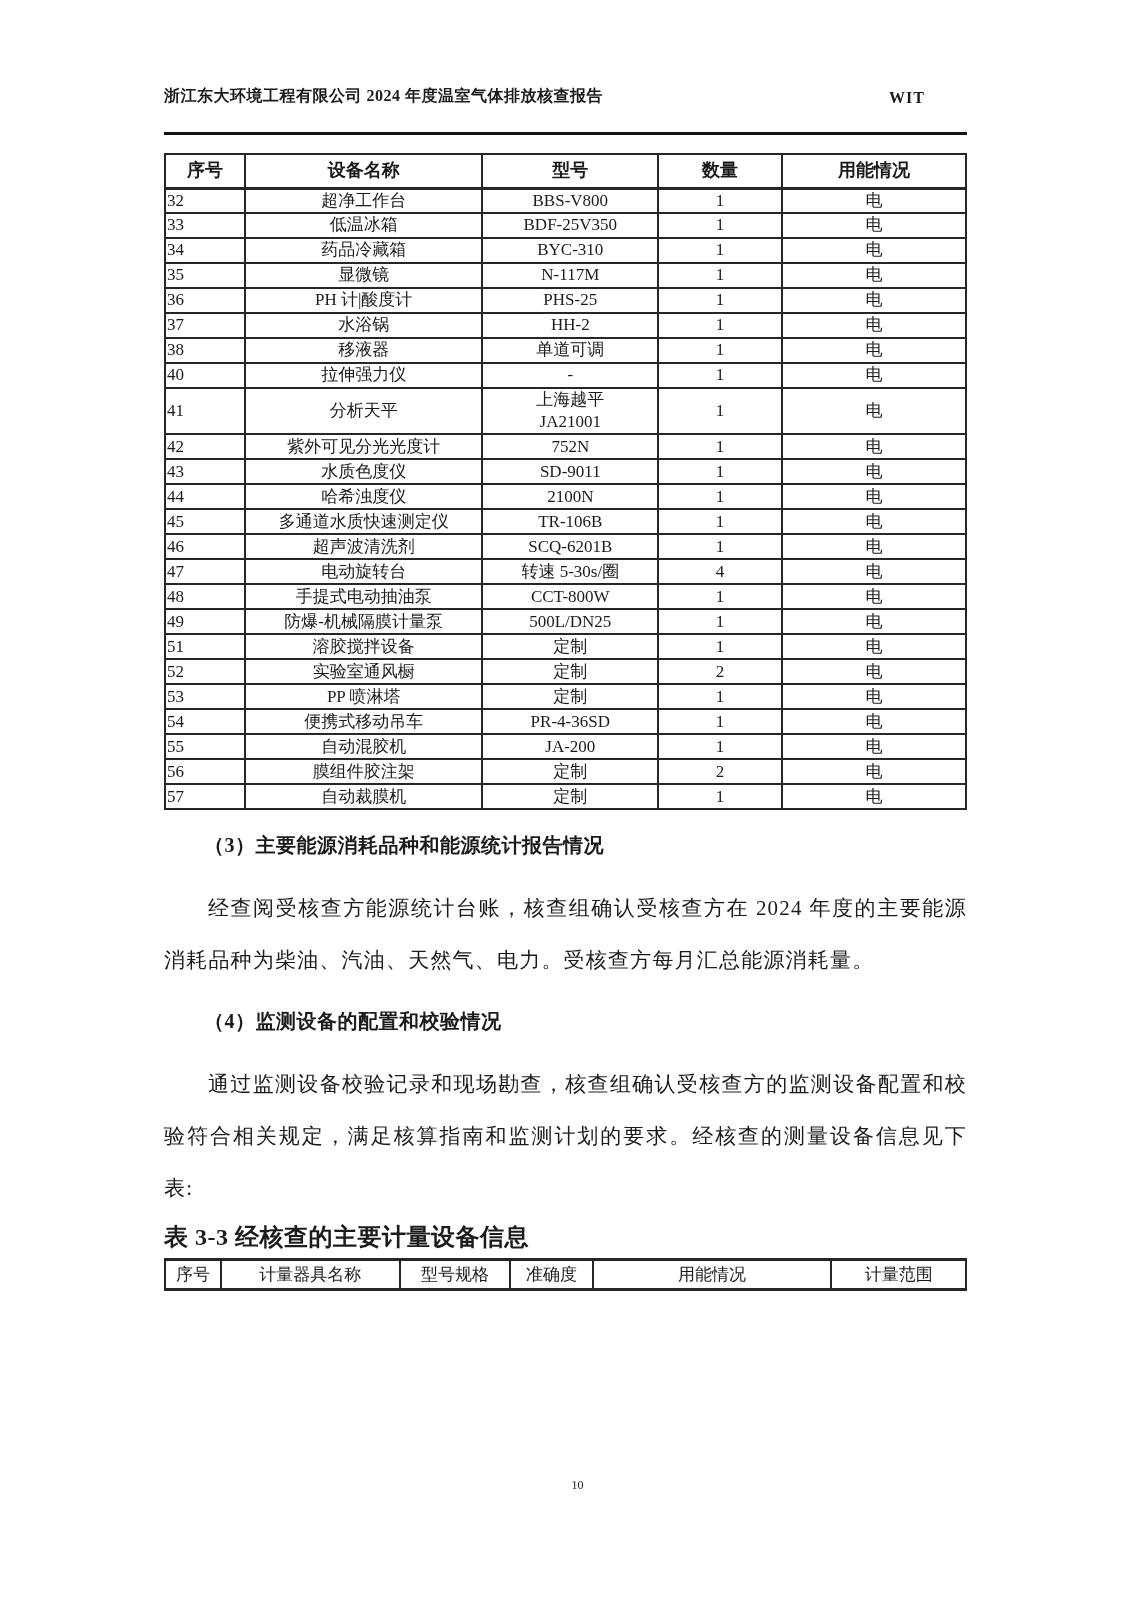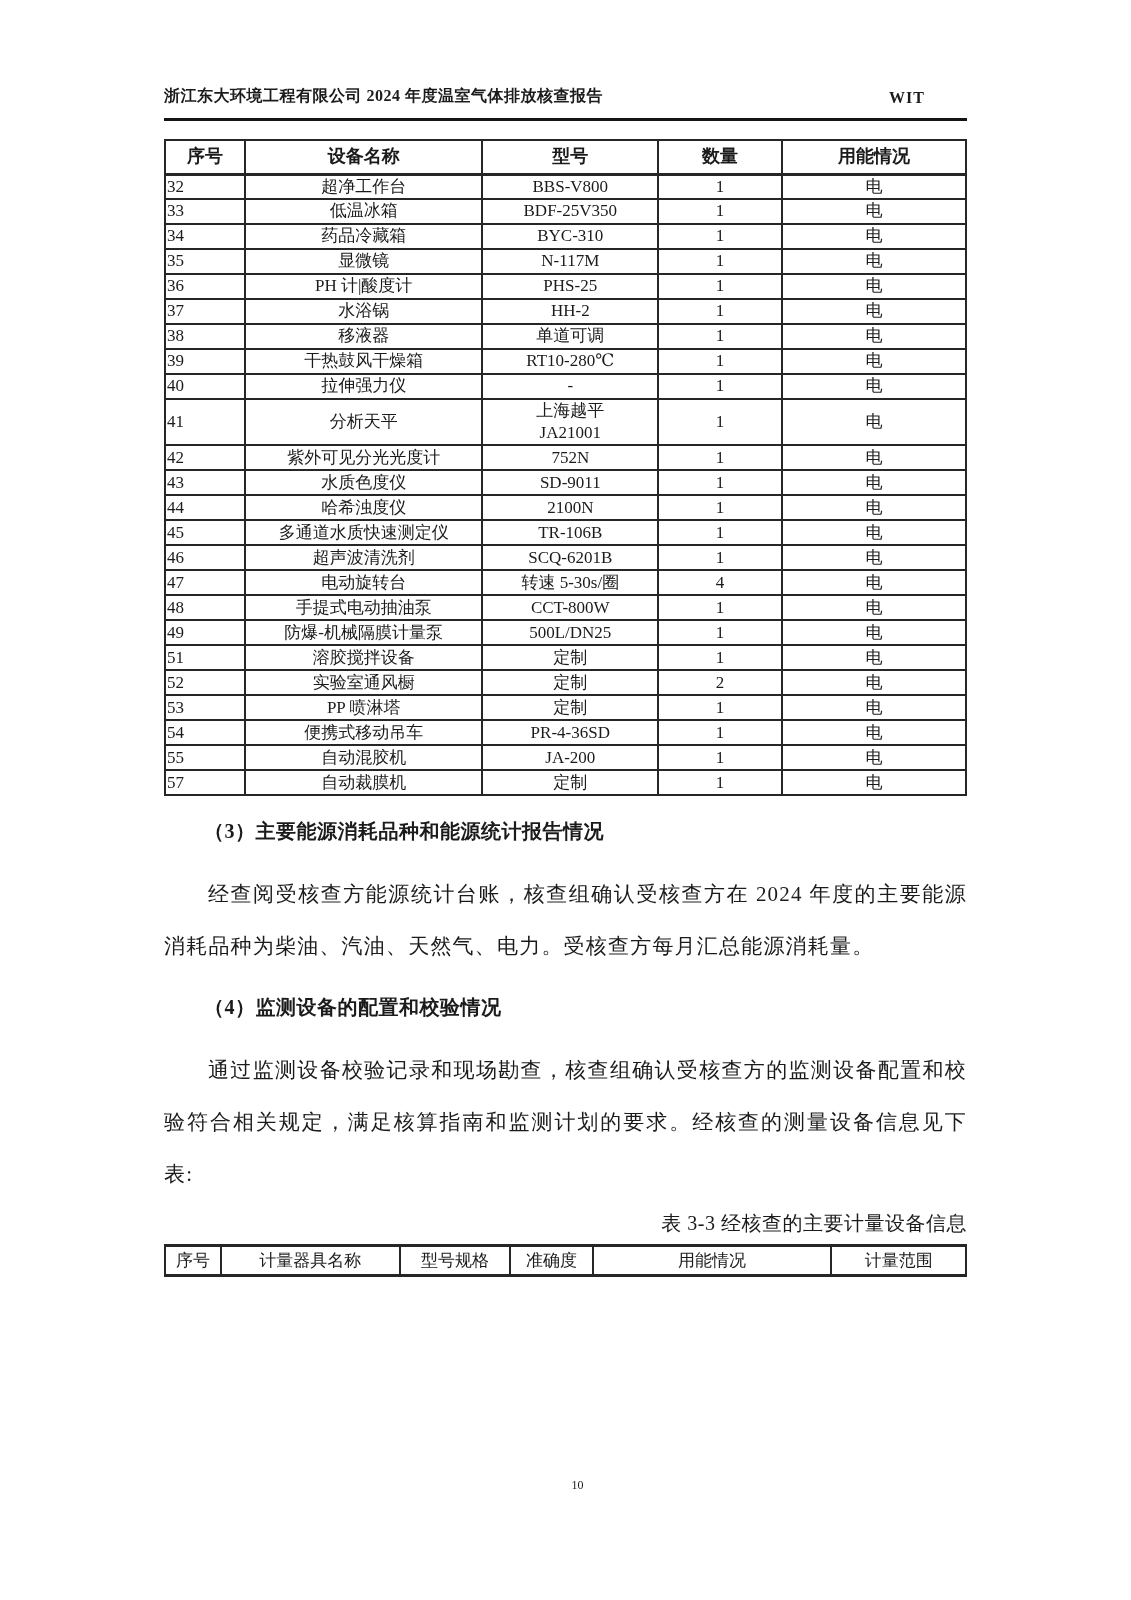--- a/index.html
+++ b/index.html
@@ -24,7 +24,7 @@
     font-size: 16px;
     font-weight: 600;
     letter-spacing: 0.5px;
-    padding-bottom: 11px;
+    padding-bottom: 25px;
     border-bottom: 3px solid #141414;
     text-align: right;
   }

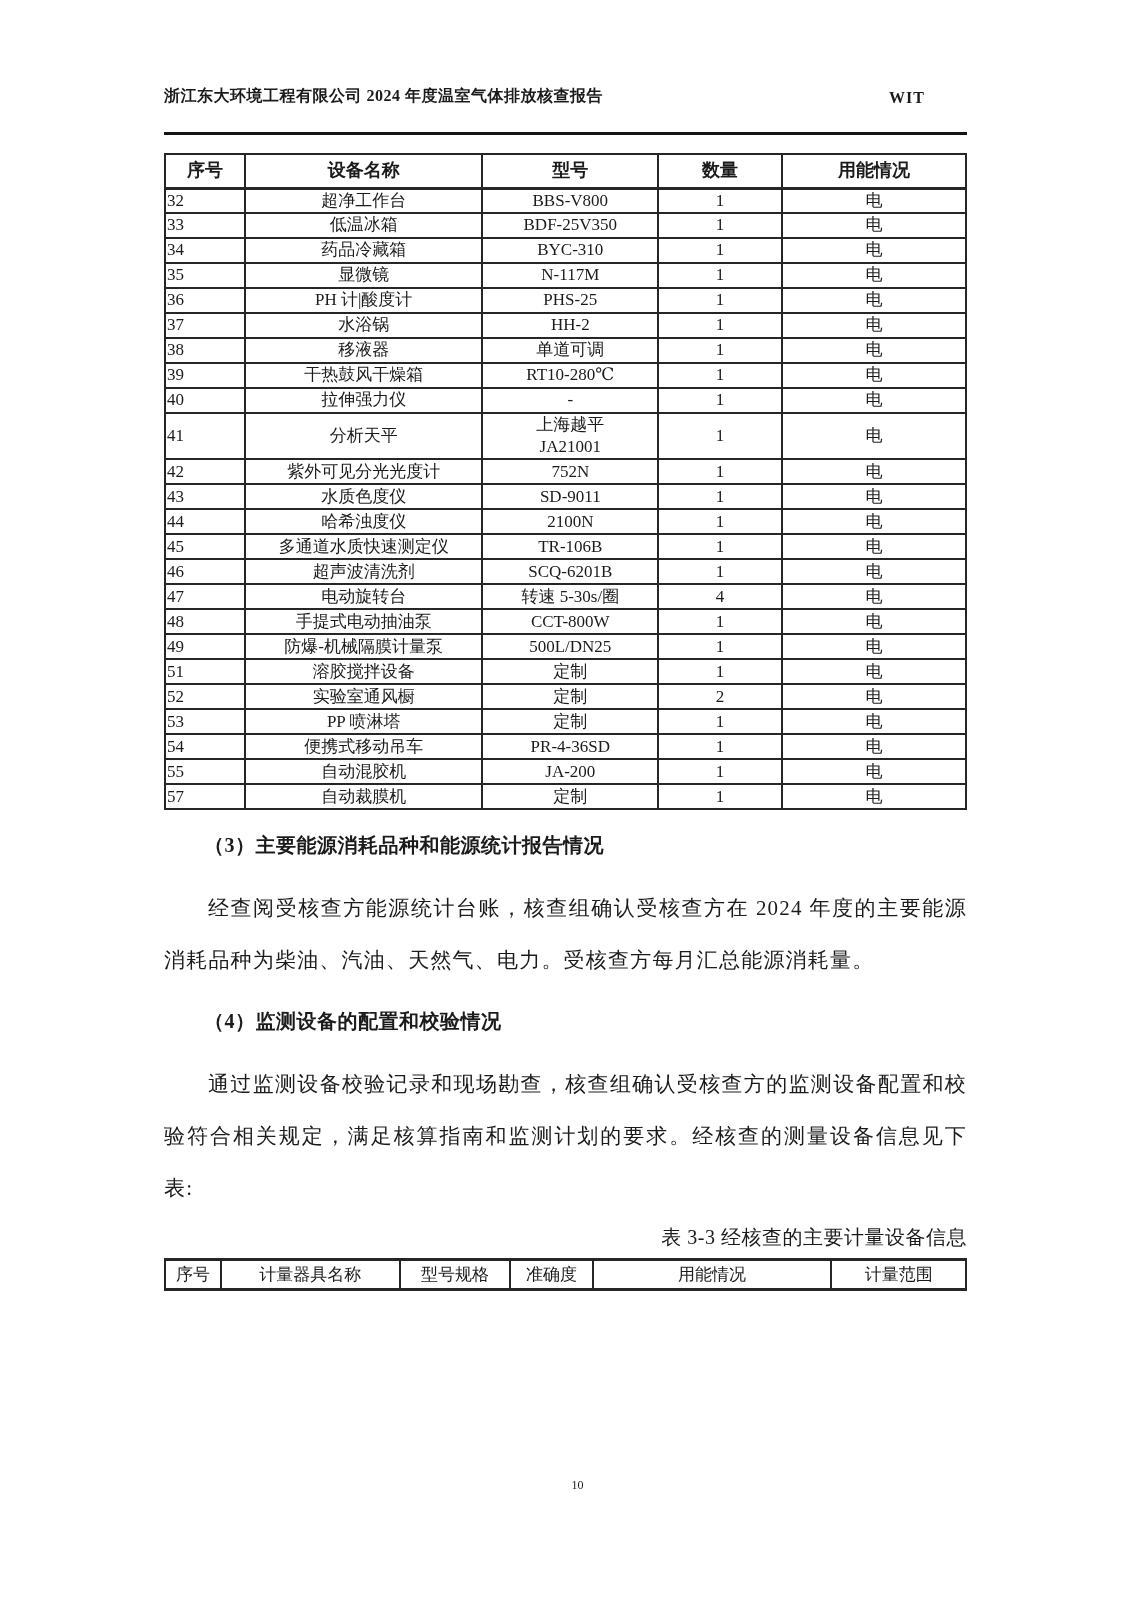--- a/index.html
+++ b/index.html
@@ -195,13 +195,6 @@
           <td class="col-no">38</td>
           <td>移液器</td>
           <td>单道可调</td>
-          <td>1</td>
-          <td>电</td>
-        </tr>
-        <tr>
-          <td class="col-no">39</td>
-          <td>干热鼓风干燥箱</td>
-          <td>RT10-280℃</td>
           <td>1</td>
           <td>电</td>
         </tr>

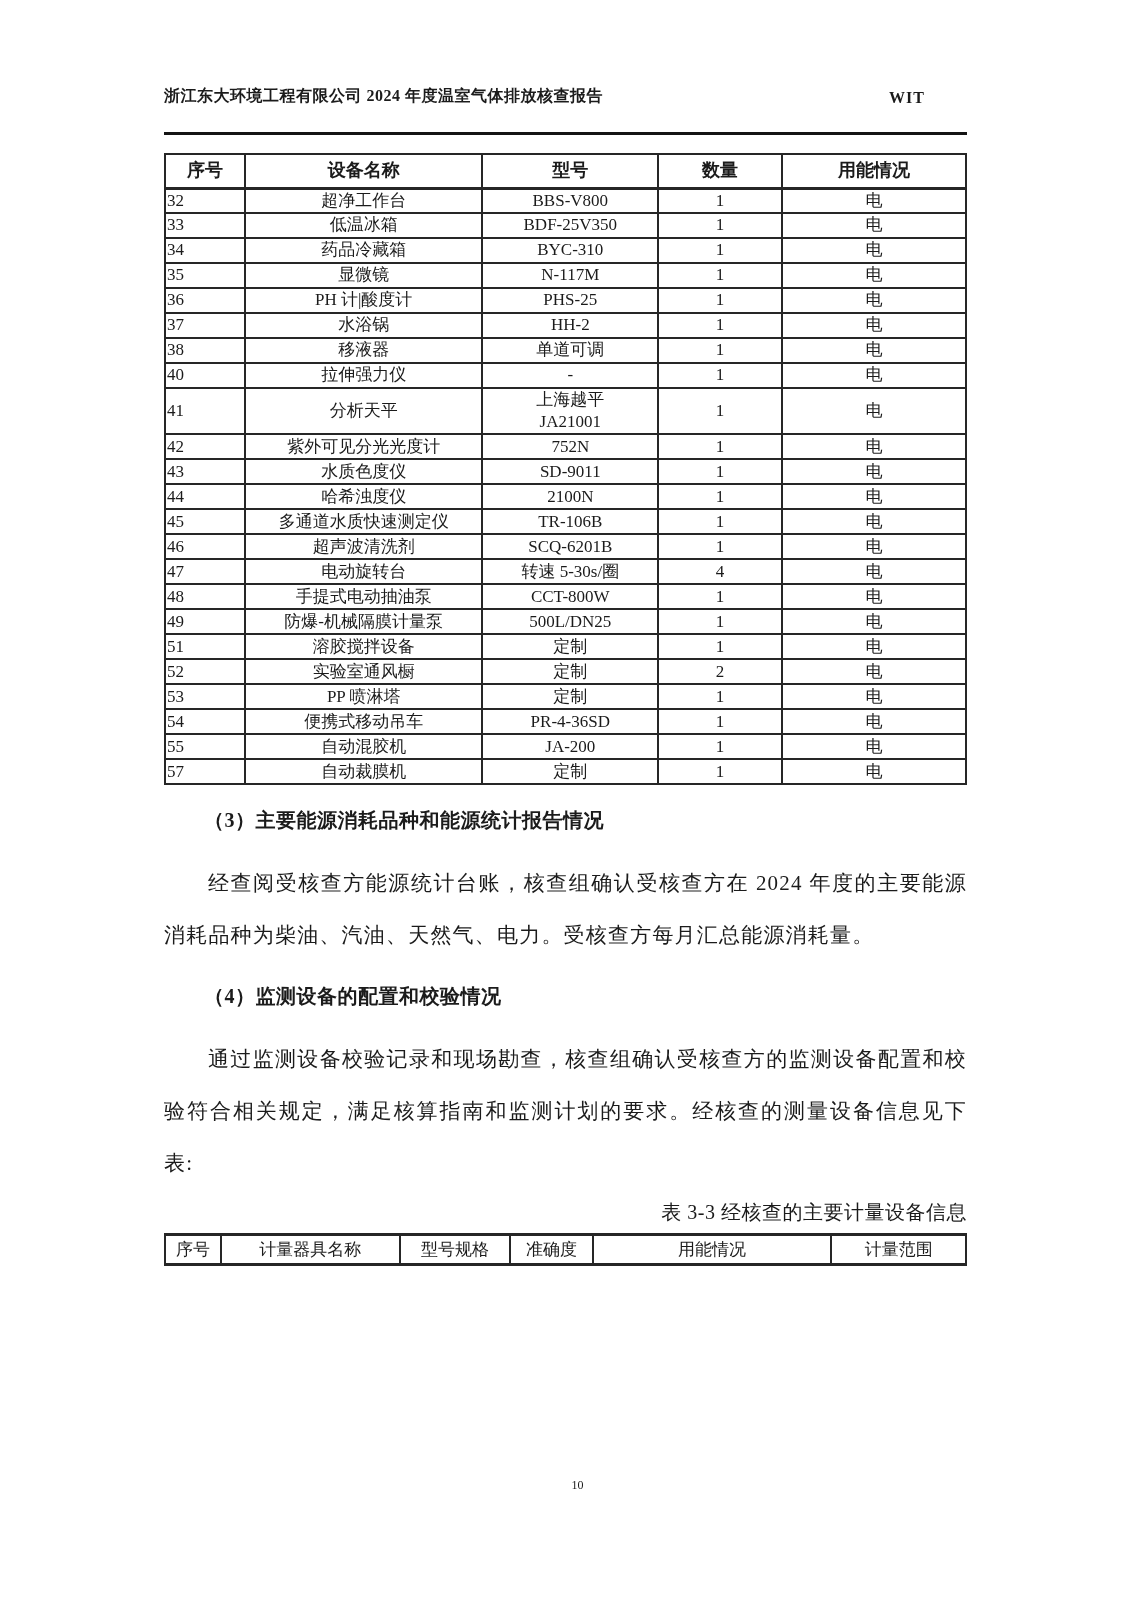--- a/index.html
+++ b/index.html
@@ -302,6 +302,13 @@
           <td>自动混胶机</td>
           <td>JA-200</td>
           <td>1</td>
+          <td>电</td>
+        </tr>
+        <tr>
+          <td class="col-no">56</td>
+          <td>膜组件胶注架</td>
+          <td>定制</td>
+          <td>2</td>
           <td>电</td>
         </tr>
         <tr>

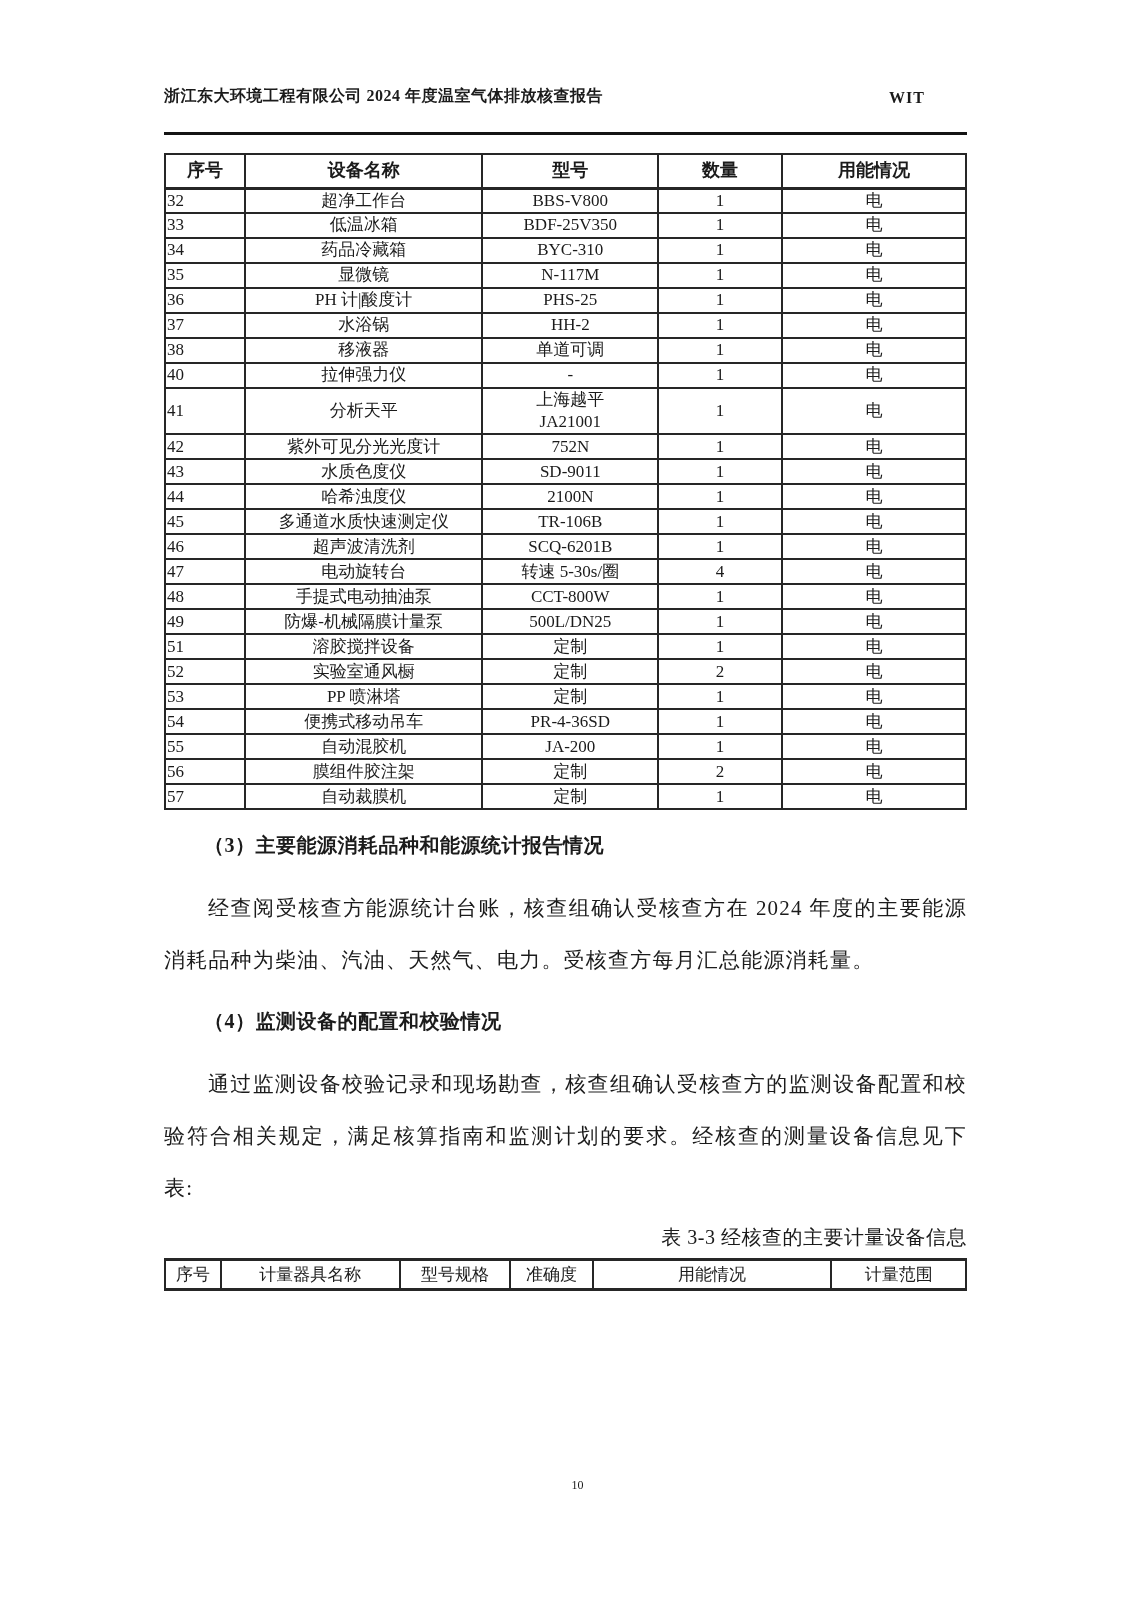--- a/index.html
+++ b/index.html
@@ -83,9 +83,9 @@
   }
   .table-title {
     margin-top: 8px;
-    text-align: right;
-    font-size: 20px;
-    font-weight: 400;
+    text-align: left;
+    font-size: 24px;
+    font-weight: 700;
     line-height: 30px;
     letter-spacing: 0.5px;
   }

